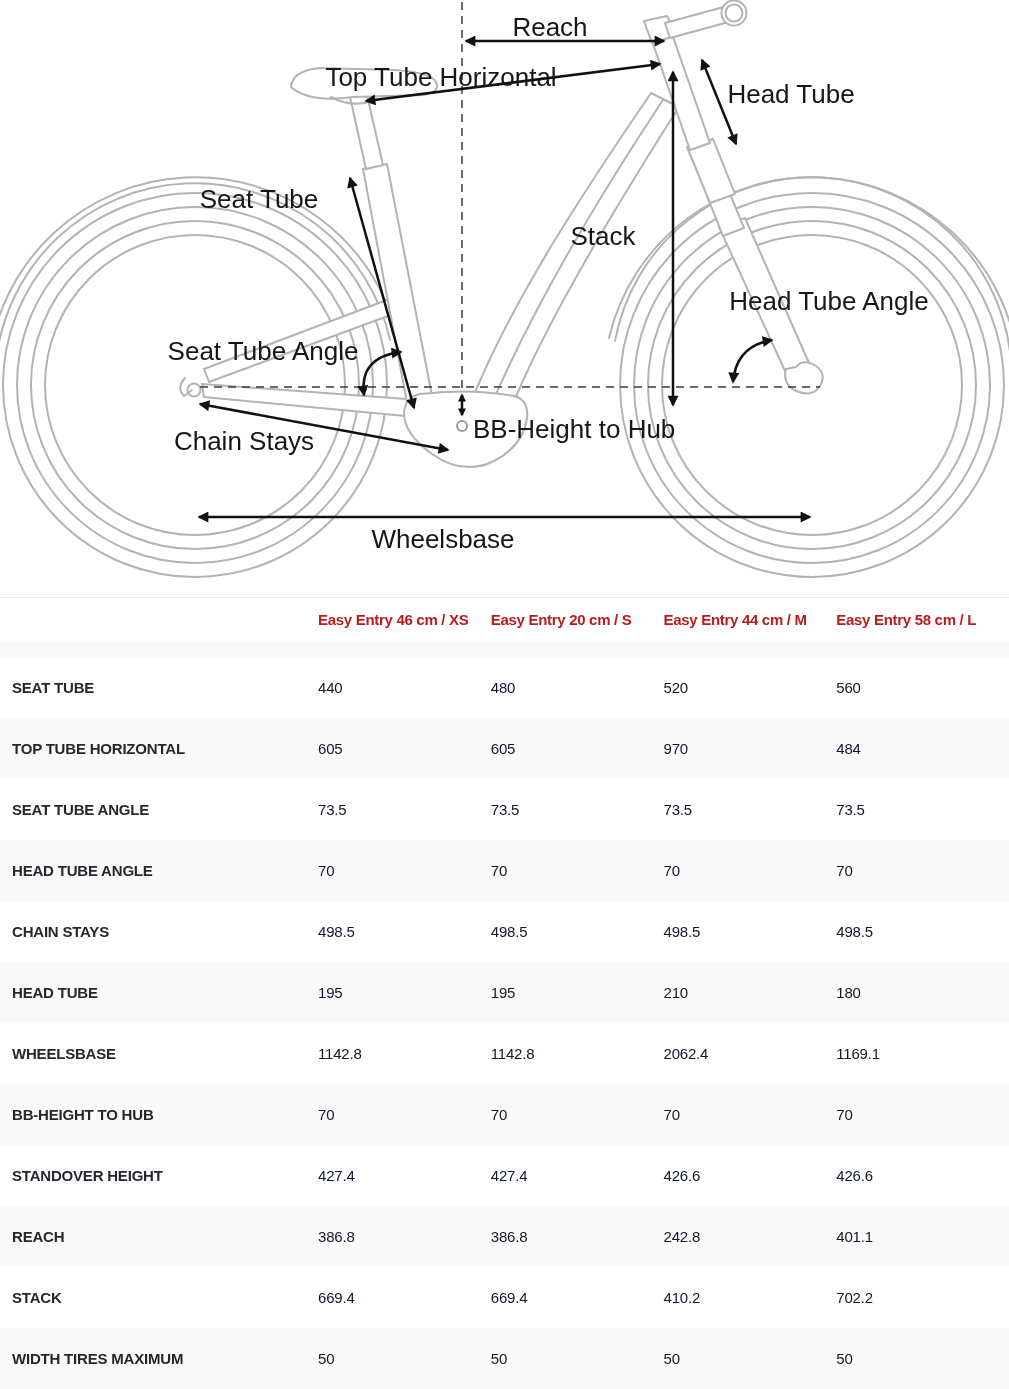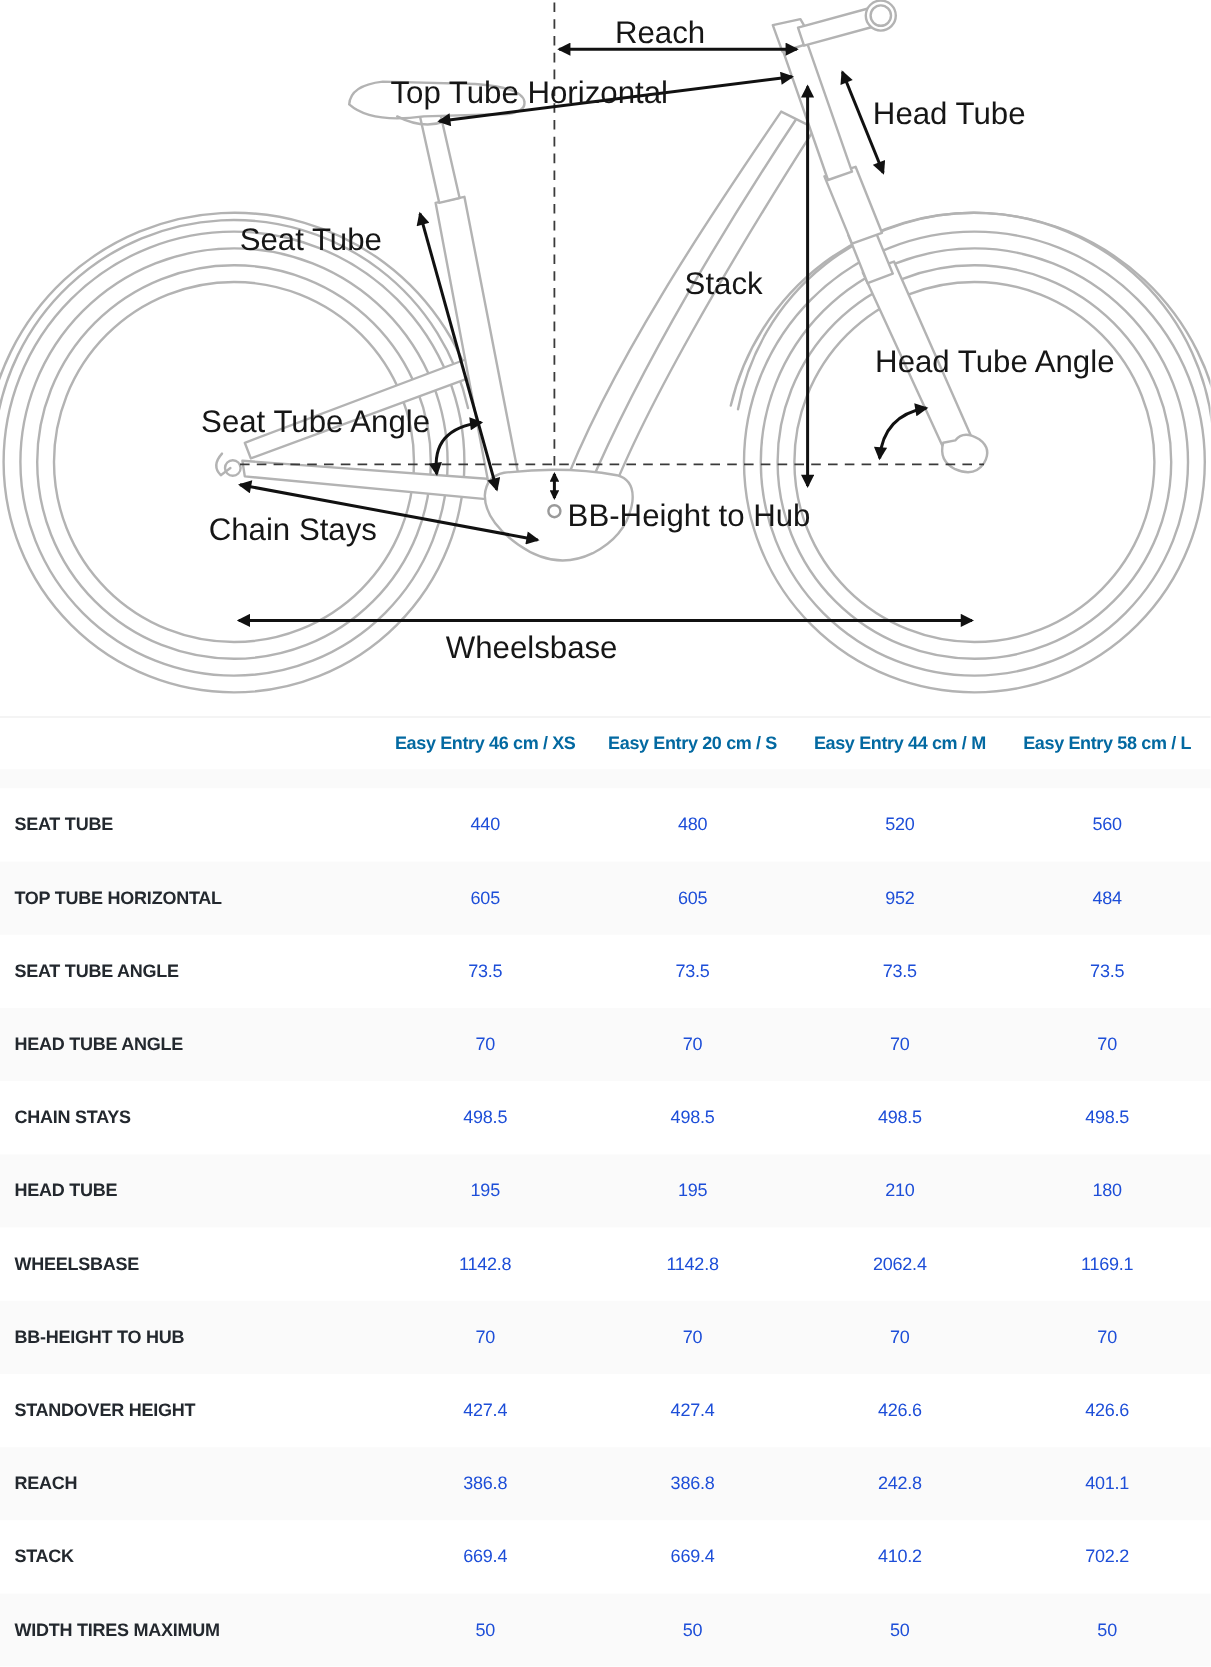--- a/index.html
+++ b/index.html
@@ -14,7 +14,7 @@
   .odd{background:#ffffff;}
   .rlabel{padding-left:12px;font-weight:bold;font-size:15px;letter-spacing:-0.2px;color:#23282e;text-transform:uppercase;}
   .val{text-align:center;font-size:15px;color:#1d4ed8;letter-spacing:-0.2px;}
-  .colh{text-align:center;font-weight:bold;font-size:15px;color:#0369a1;letter-spacing:-0.3px;}
+  .colh{font-weight:bold;font-size:15px;color:#b91c1c;letter-spacing:-0.3px;}
   .diagram svg text{font-family:"Liberation Sans",sans-serif;font-size:26px;fill:#161616;}
 </style>
 </head>

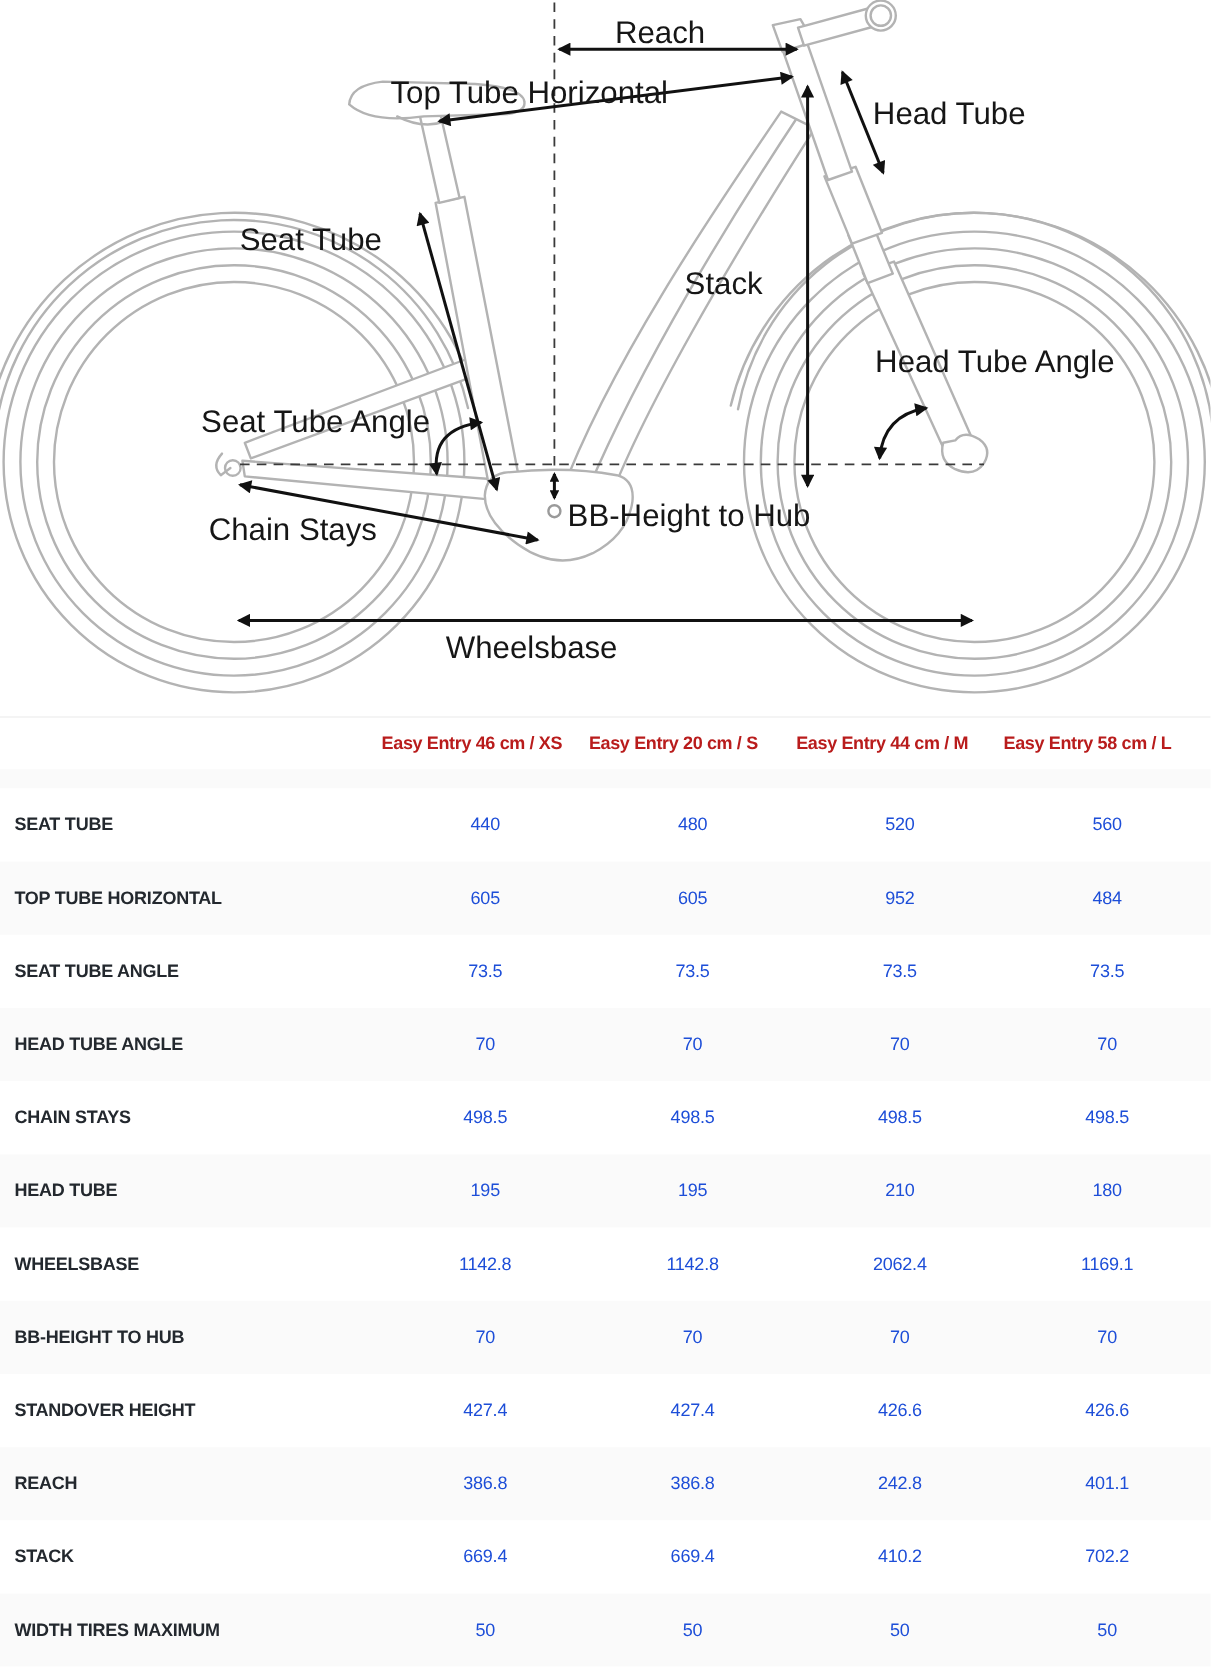--- a/index.html
+++ b/index.html
@@ -13,7 +13,7 @@
   .even{background:#fafafa;}
   .odd{background:#ffffff;}
   .rlabel{padding-left:12px;font-weight:bold;font-size:15px;letter-spacing:-0.2px;color:#23282e;text-transform:uppercase;}
-  .val{text-align:center;font-size:15px;color:#1d4ed8;letter-spacing:-0.2px;}
+  .val{font-size:15px;color:#0f172a;letter-spacing:-0.2px;}
   .colh{font-weight:bold;font-size:15px;color:#b91c1c;letter-spacing:-0.3px;}
   .diagram svg text{font-family:"Liberation Sans",sans-serif;font-size:26px;fill:#161616;}
 </style>

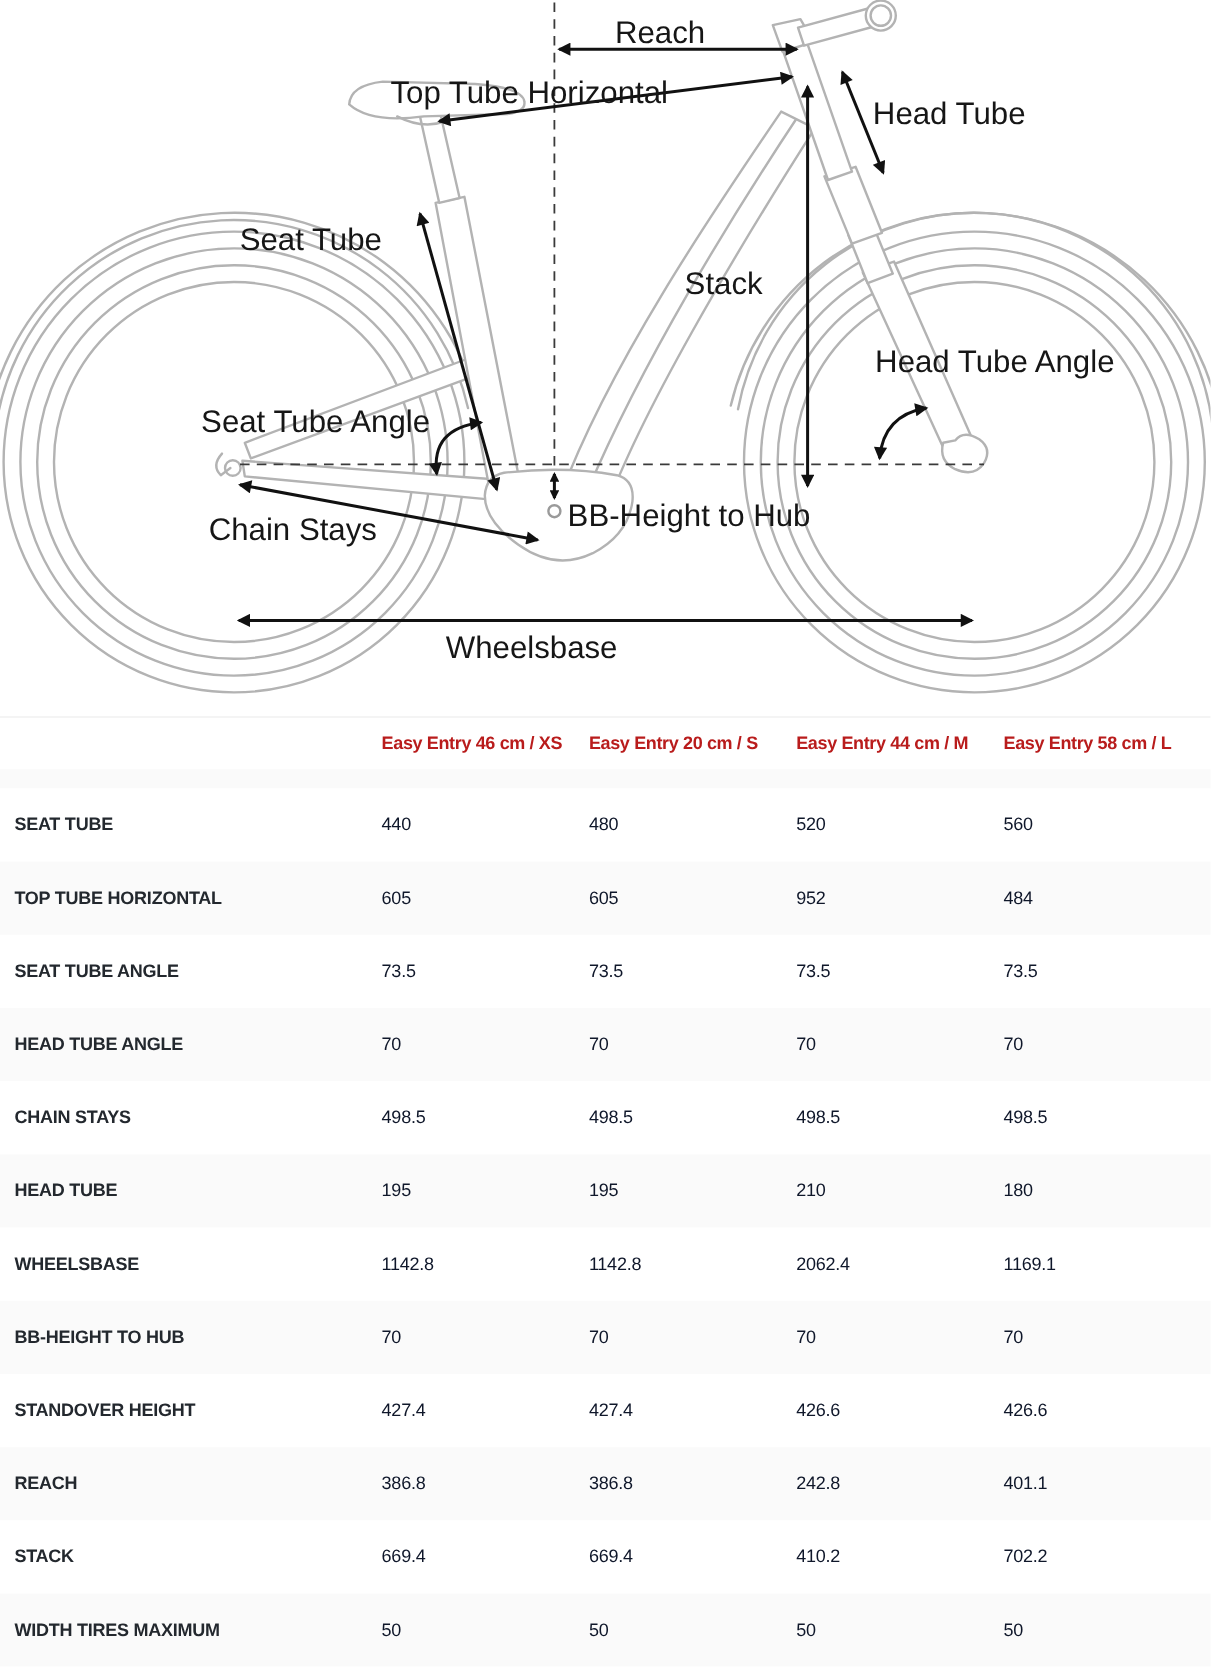--- a/index.html
+++ b/index.html
@@ -134,7 +134,7 @@
       <div class="rlabel">TOP TUBE HORIZONTAL</div>
       <div class="val">605</div>
       <div class="val">605</div>
-      <div class="val">952</div>
+      <div class="val">970</div>
       <div class="val">484</div>
     </div>
 

